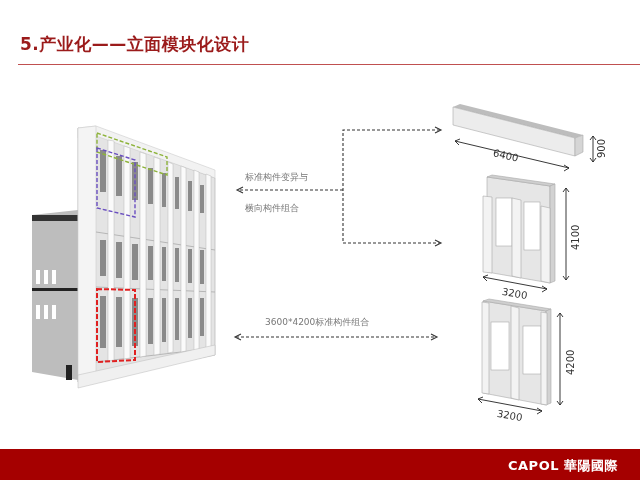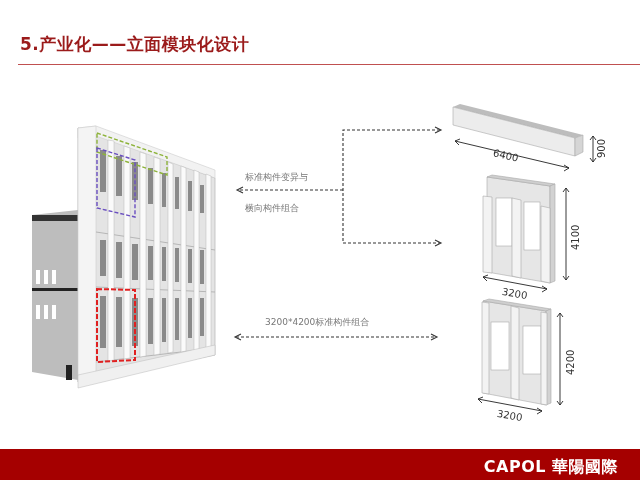--- a/index.html
+++ b/index.html
@@ -160,7 +160,7 @@
   <div>标准构件变异与</div>
   <div style="margin-top:18px;">横向构件组合</div>
 </div>
-<div class="label" style="left:265px; top:316px; width:140px;">3200*4200标准构件组合</div>
+<div class="label" style="left:265px; top:316px; width:140px;">3600*4200标准构件组合</div>
 
 <div class="dim" style="left:493px; top:150px; transform:rotate(13deg);">6400</div>
 <div class="dim" style="left:596px; top:143px; transform:rotate(-90deg); transform-origin:left top; top:158px;">900</div>

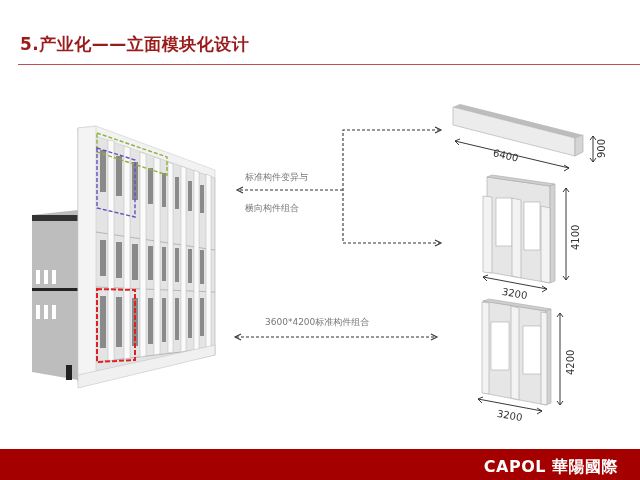--- a/index.html
+++ b/index.html
@@ -8,7 +8,7 @@
   .title { position:absolute; left:20px; top:33px; font-size:17px; font-weight:bold; color:#9b1b1b; letter-spacing:0.5px; }
   .title-rule { position:absolute; left:18px; top:64px; width:622px; height:1px; background:#c05050; }
   .footer { position:absolute; left:0; top:449px; width:640px; height:31px; background:#a50000; }
-  .footer-brand { position:absolute; right:22px; top:8px; color:#ffffff; font-size:16px; font-weight:bold; letter-spacing:0.5px; }
+  .footer-brand { position:absolute; right:22px; top:8px; color:#ffffff; font-size:13px; font-weight:bold; letter-spacing:0.5px; }
   .label { position:absolute; font-size:9px; color:#777; line-height:13px; }
   .dim { position:absolute; font-size:10px; color:#333; }
   svg { position:absolute; left:0; top:0; }

